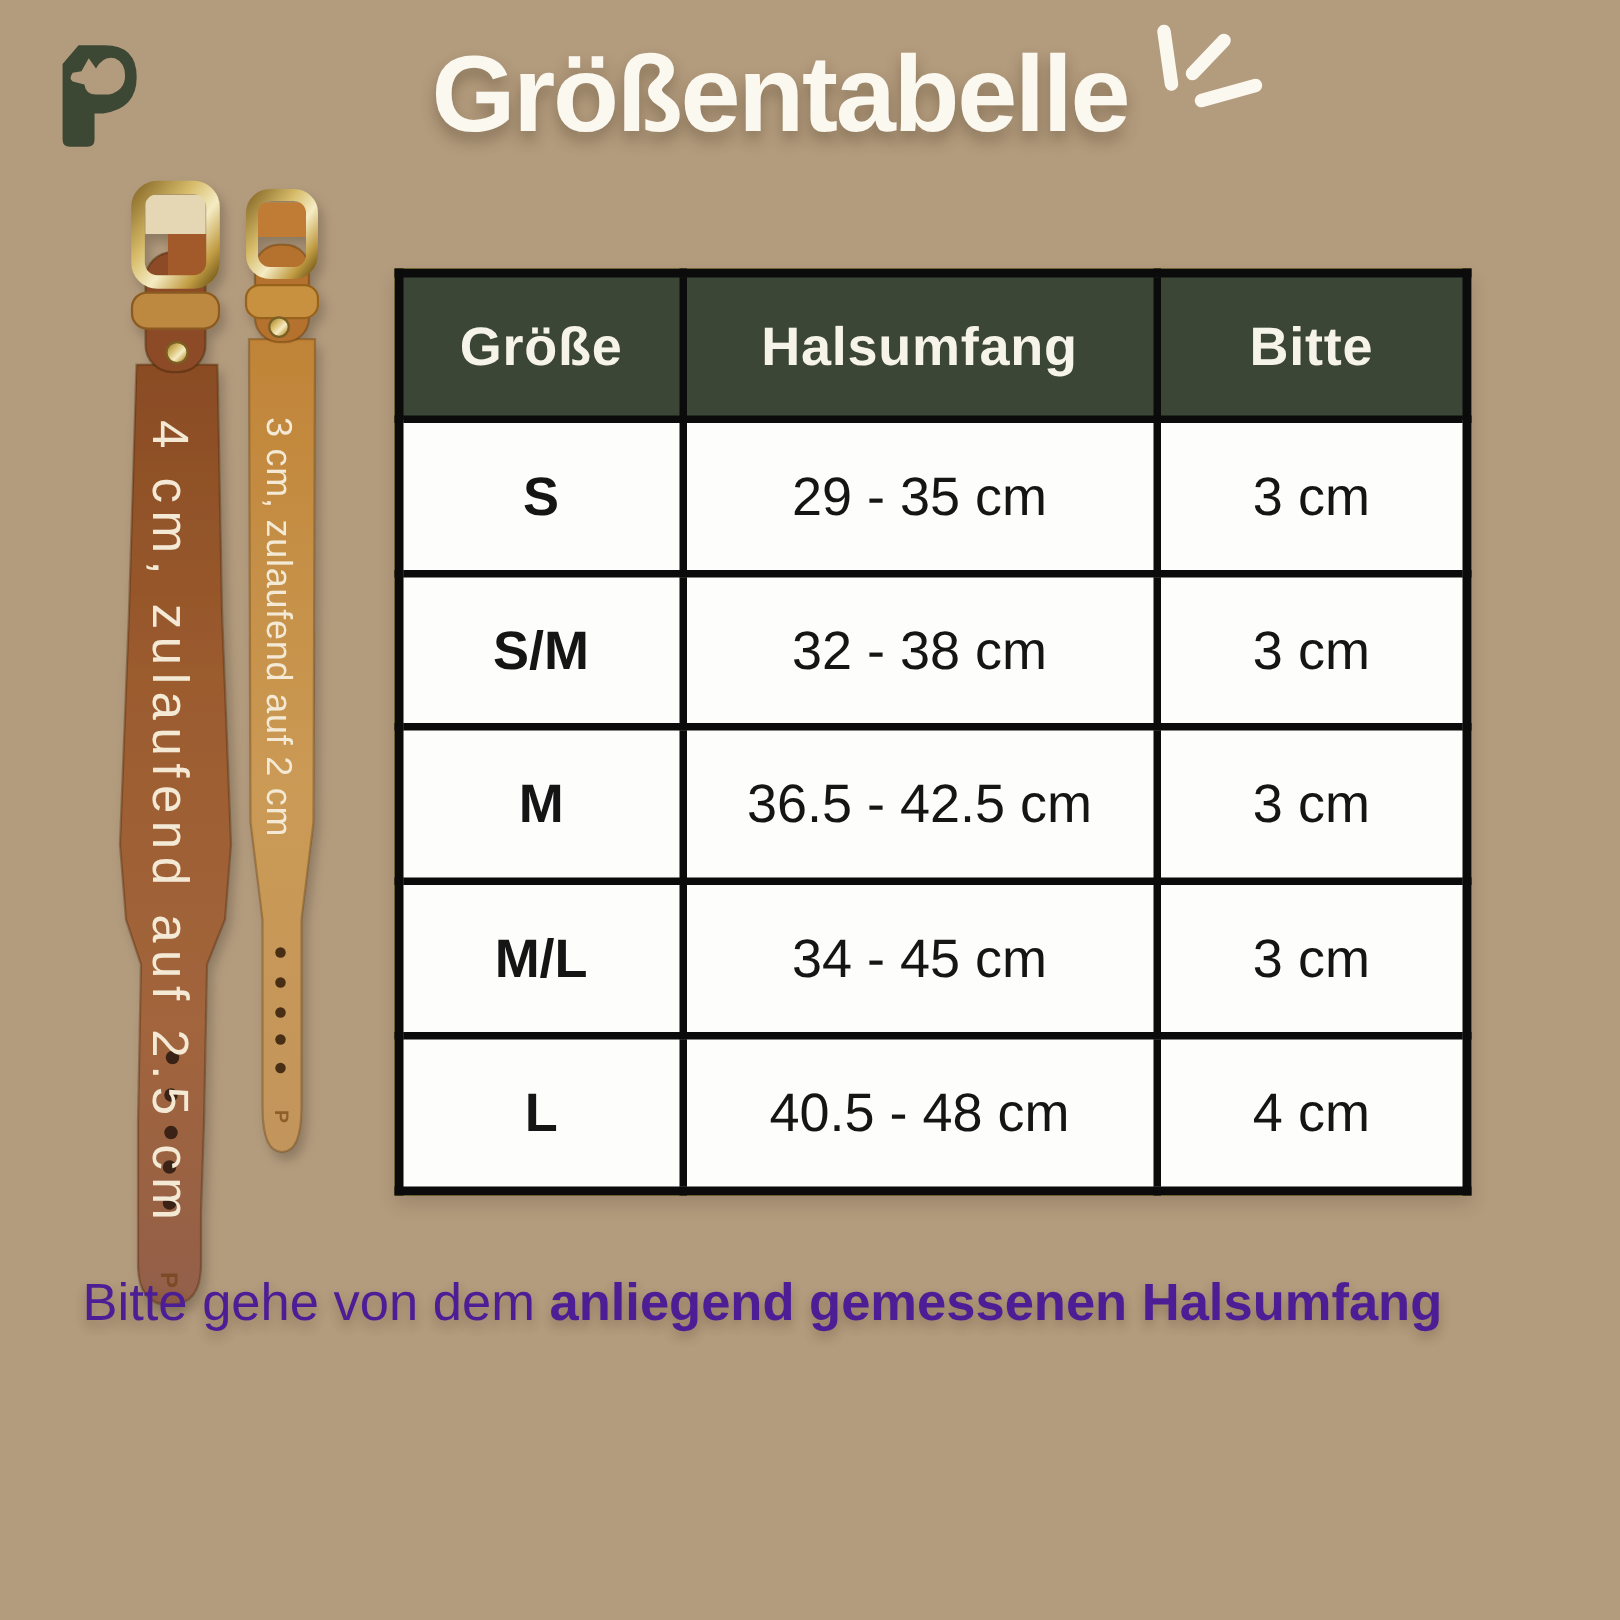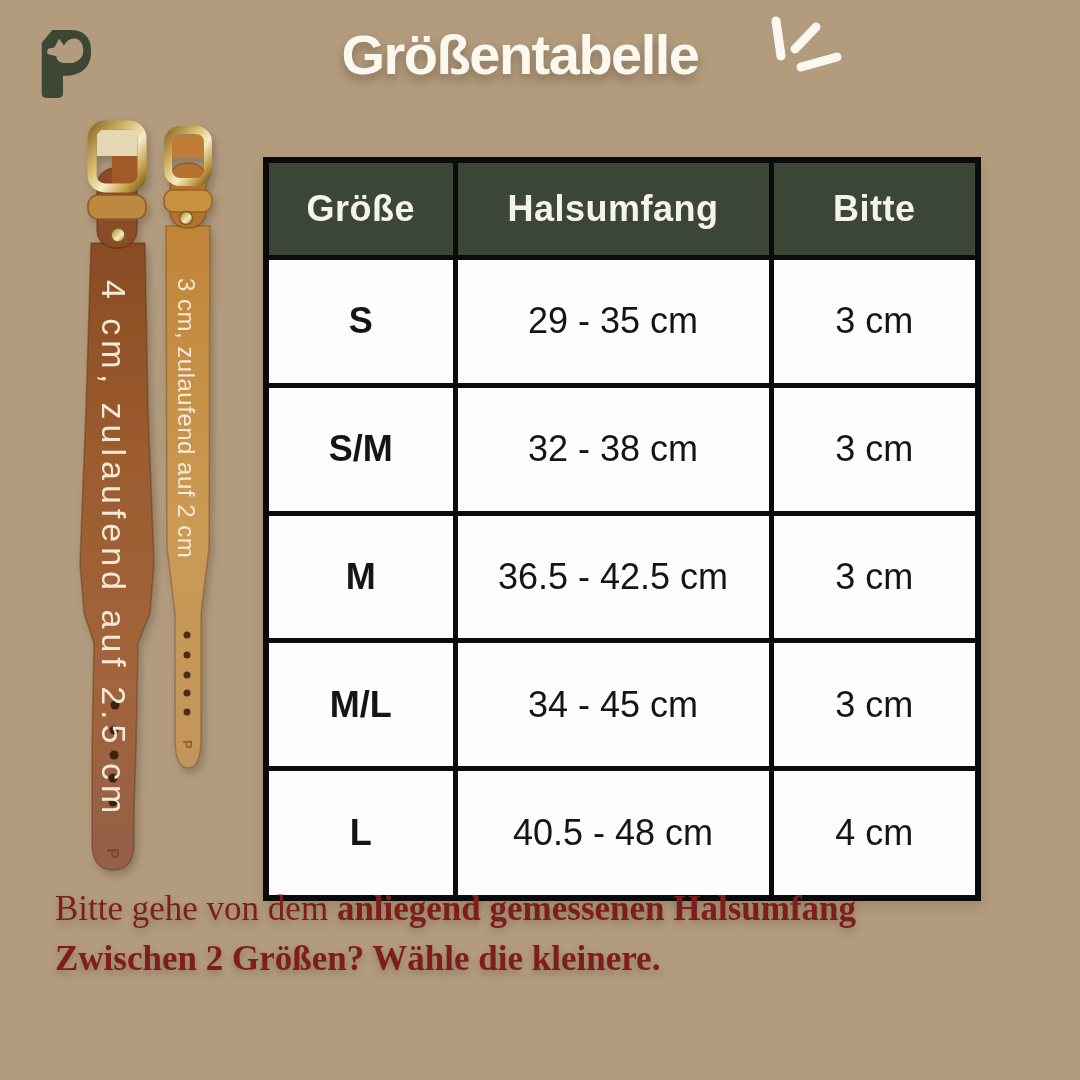--- a/index.html
+++ b/index.html
@@ -13,7 +13,7 @@
   
   .title{
     position:absolute;left:248px;top:22px;width:544px;
-    text-align:center;font-size:56px;font-weight:bold;letter-spacing:-1.5px;
+    text-align:center;font-size:72px;font-weight:bold;letter-spacing:-1.5px;
     color:#fbf8f0;text-shadow:0 6px 10px rgba(60,45,25,0.35);
     white-space:nowrap;
   }

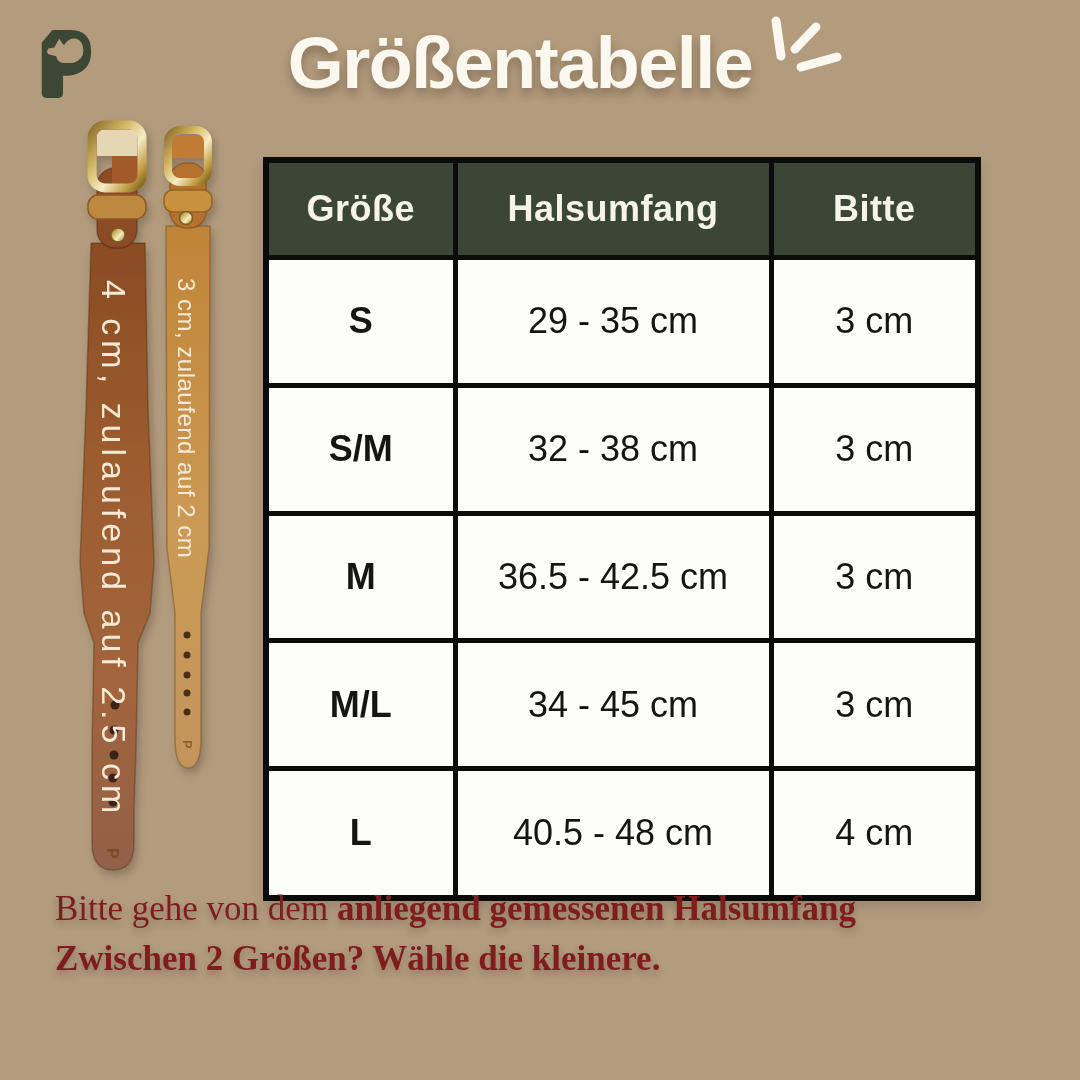--- a/index.html
+++ b/index.html
@@ -20,7 +20,7 @@
   .sparkles{position:absolute;left:766px;top:12px;width:84px;height:72px;}
   
   .size-table{
-    position:absolute;left:263px;top:157px;width:712px;height:744px;
+    position:absolute;left:263px;top:179px;width:712px;height:618px;
     border-collapse:collapse;table-layout:fixed;background:#fde047;
     box-shadow:0 6px 12px rgba(0,0,0,0.12);
   }

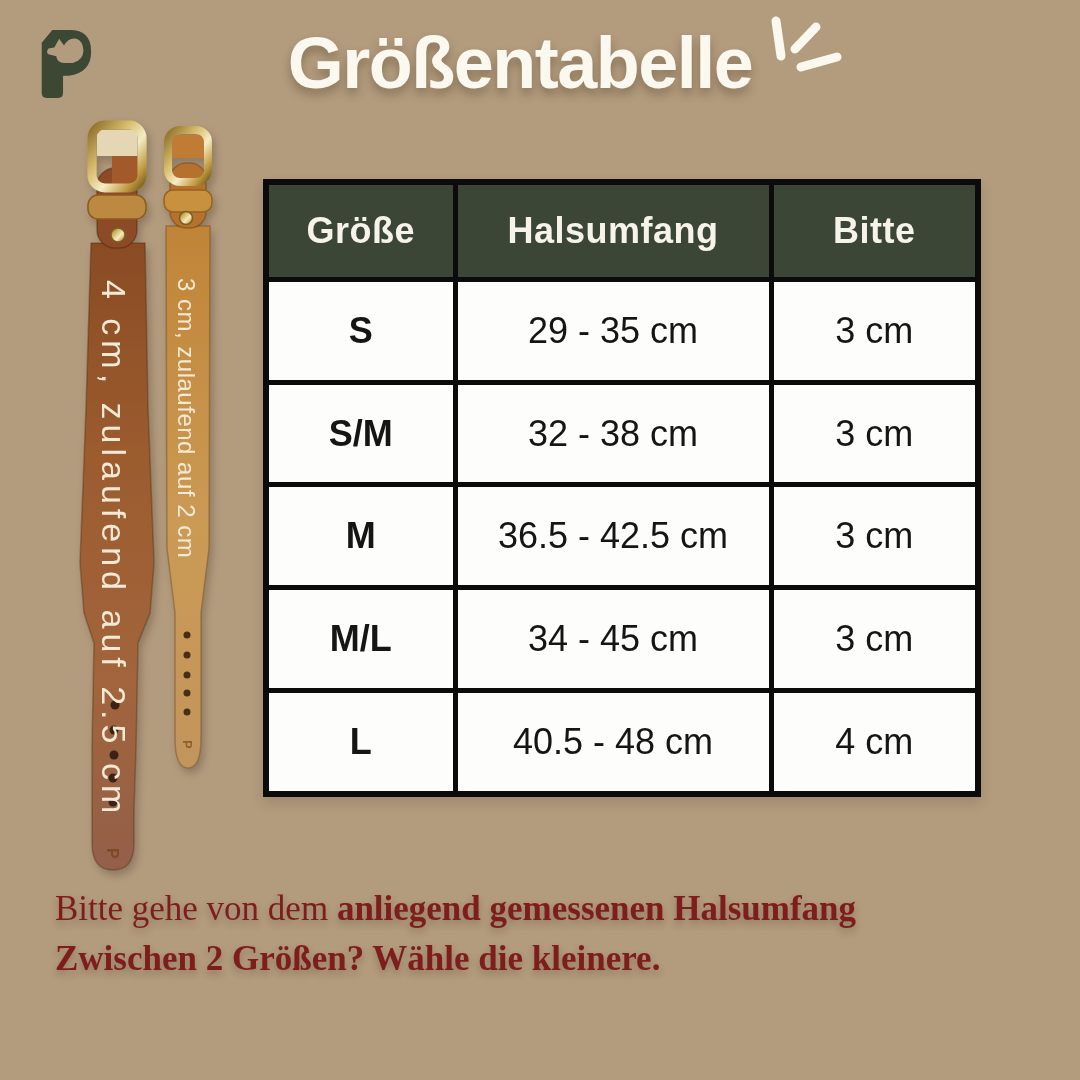--- a/index.html
+++ b/index.html
@@ -43,10 +43,9 @@
   }
   
   .note{
-    position:absolute;left:55px;top:884px;width:990px;
-    color:#7f1d1d;font-size:35px;line-height:50px;
+    position:absolute;left:55px;top:844px;width:990px;
+    color:#4c1d95;font-size:35px;line-height:50px;
     text-shadow:0 4px 7px rgba(60,45,25,0.30);
-    font-family:Liberation Serif, serif;
   }
   .note .lt{font-weight:300;}
   .note .bd{font-weight:bold;}

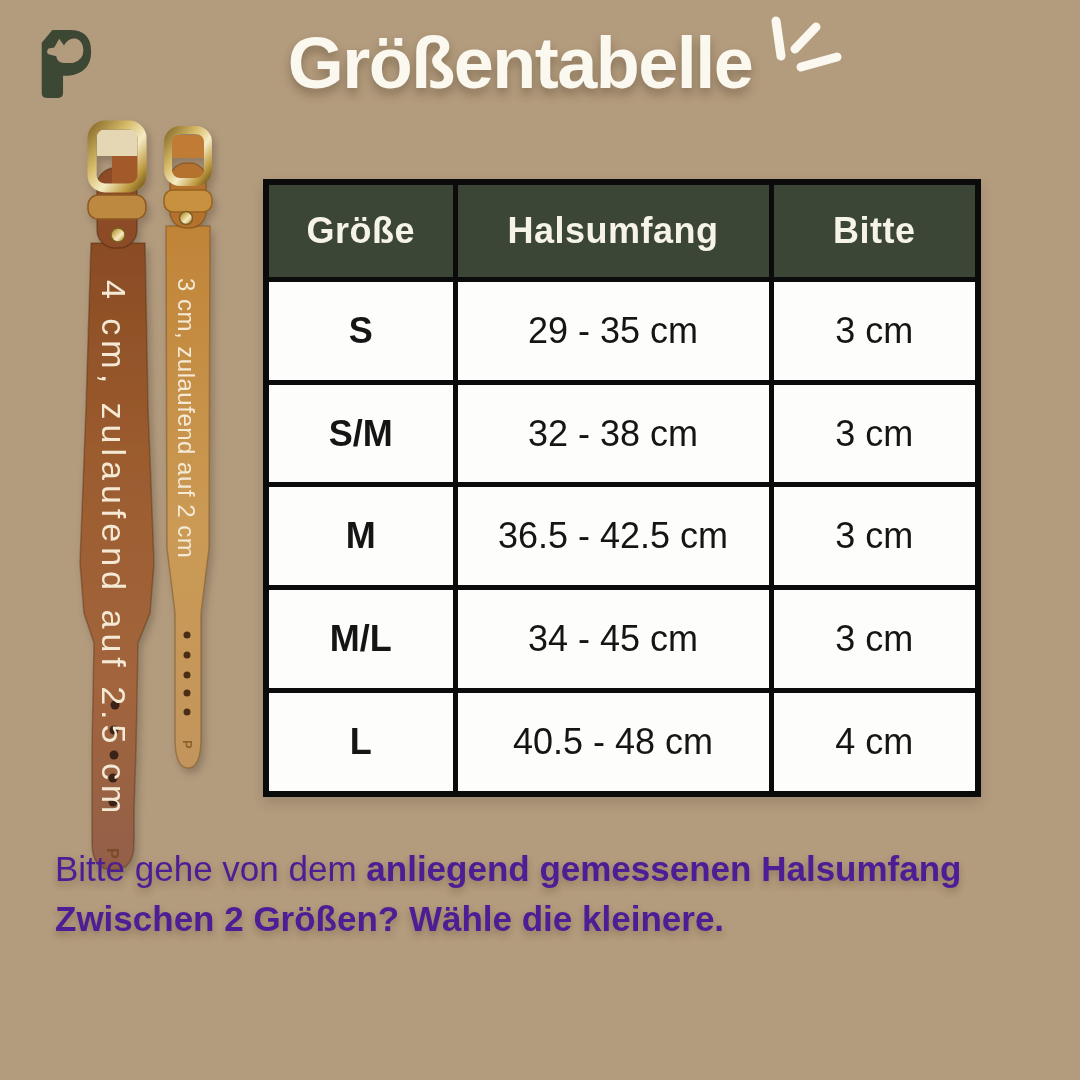--- a/index.html
+++ b/index.html
@@ -182,7 +182,6 @@
 
 <div class="note">
   <div><span class="lt">Bitte gehe von dem </span><span class="bd">anliegend gemessenen Halsumfang</span></div>
-  <div><span class="bd">Zwischen 2 Größen? Wähle die kleinere.</span></div>
 </div>
 
 </body></html>

